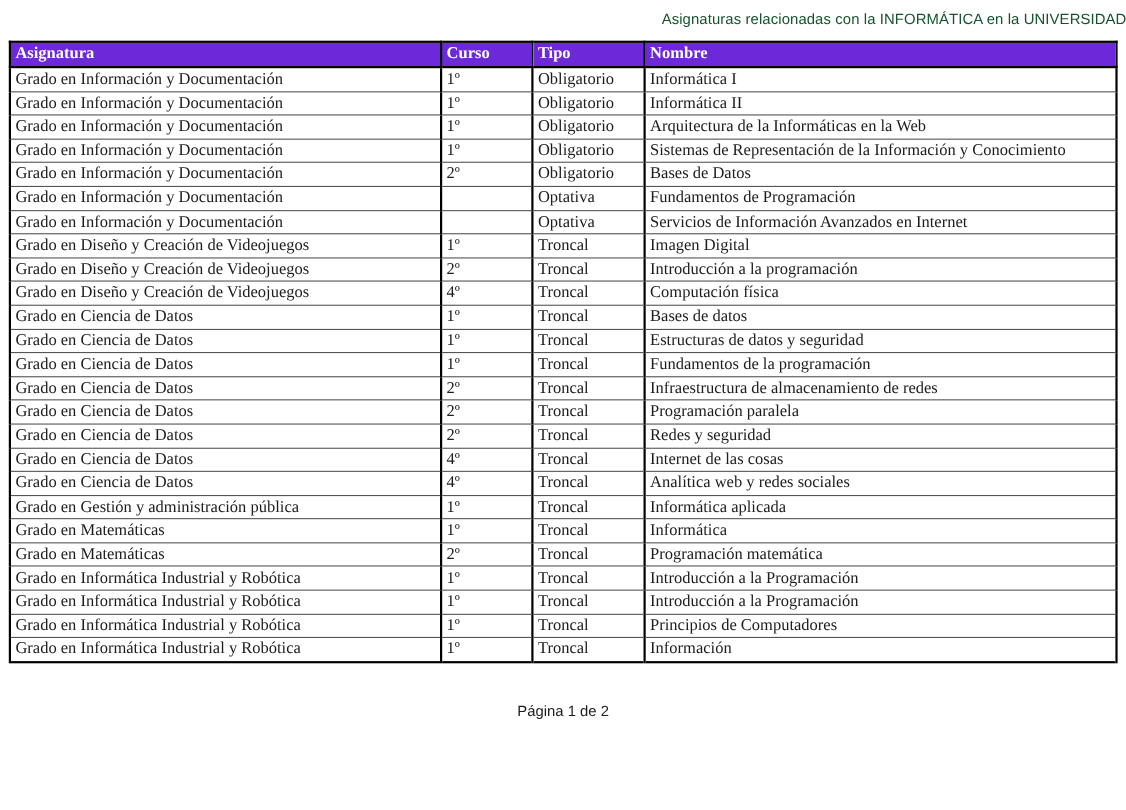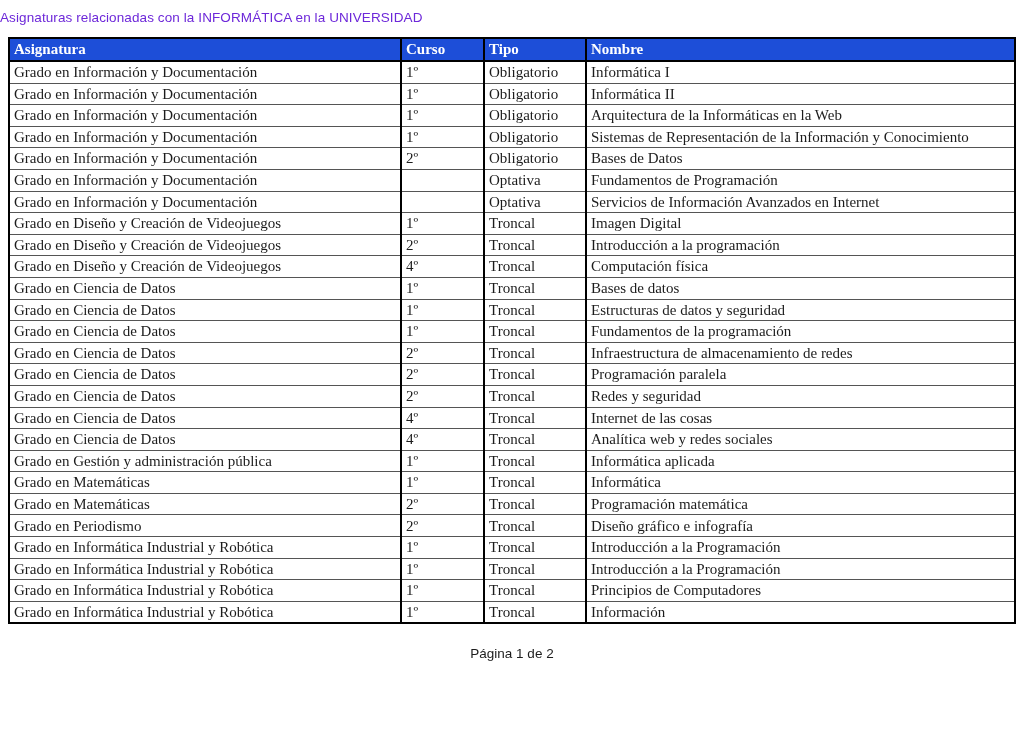--- a/index.html
+++ b/index.html
@@ -17,10 +17,10 @@
     box-sizing: border-box;
   }
   .doc-title {
-    text-align: left;
+    text-align: right;
     font-family: "Liberation Sans", sans-serif;
     font-size: 13.5px;
-    color: #6d28d9;
+    color: #14532d;
     padding-top: 10px;
     letter-spacing: 0.1px;
   }

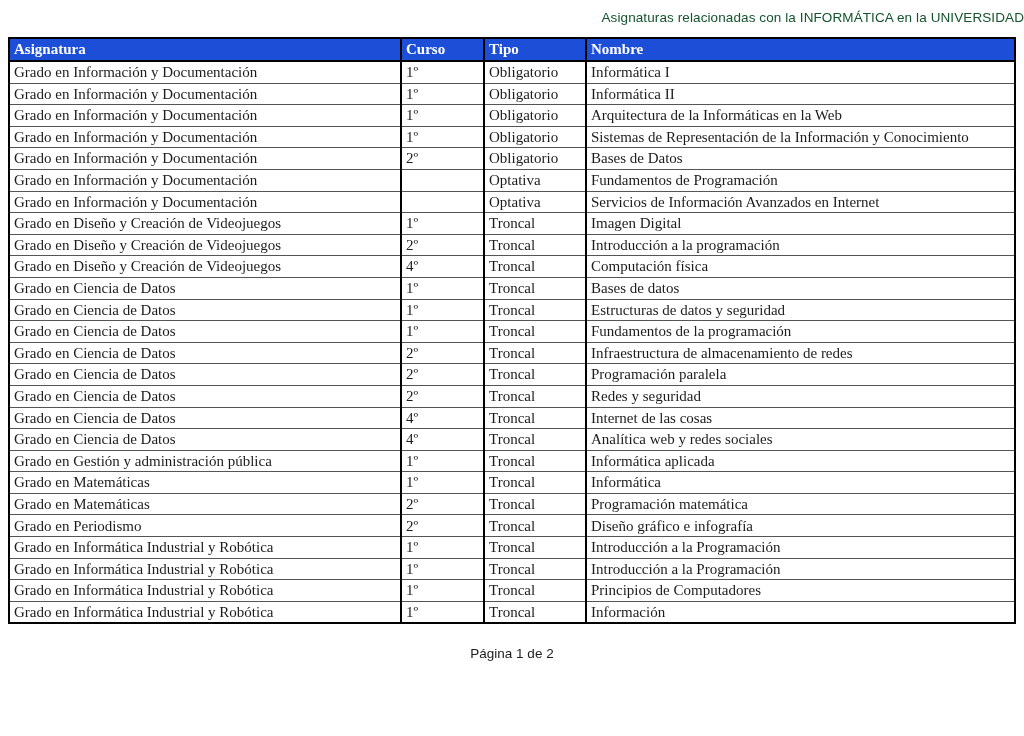--- a/index.html
+++ b/index.html
@@ -35,7 +35,7 @@
     border: 2px solid #000000;
   }
   table.subjects th {
-    background: #1d4ed8;
+    background: #6d28d9;
     color: #ffffff;
     font-weight: bold;
     text-align: left;

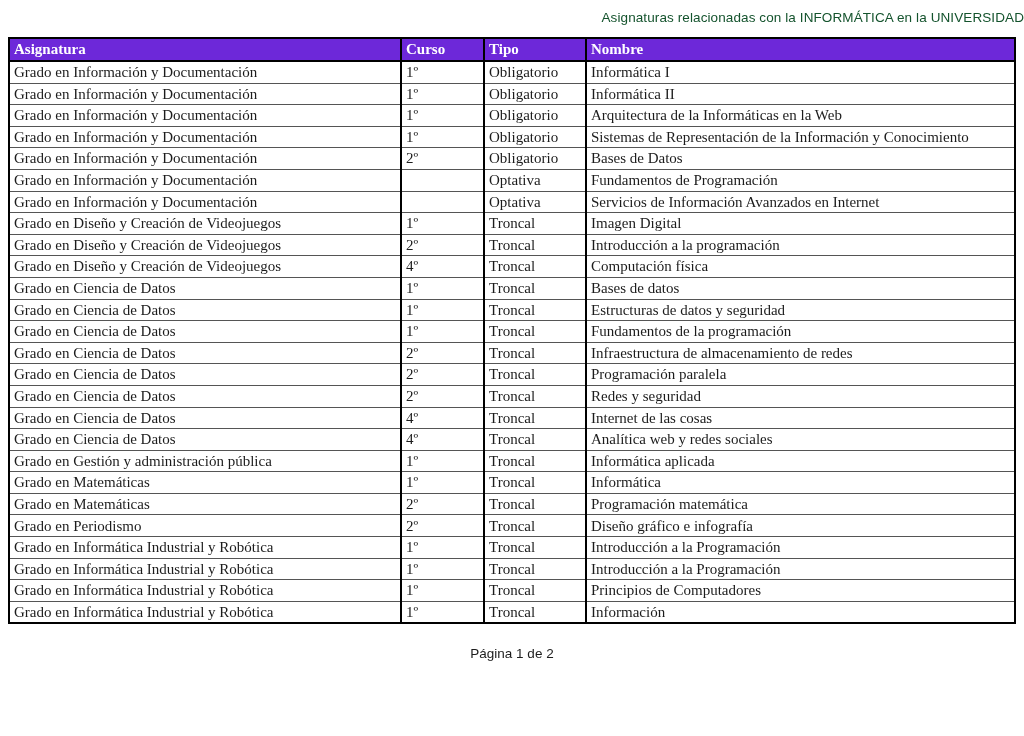--- a/index.html
+++ b/index.html
@@ -215,12 +215,6 @@
           <td>Programación matemática</td>
         </tr>
         <tr>
-          <td>Grado en Periodismo</td>
-          <td>2º</td>
-          <td>Troncal</td>
-          <td>Diseño gráfico e infografía</td>
-        </tr>
-        <tr>
           <td>Grado en Informática Industrial y Robótica</td>
           <td>1º</td>
           <td>Troncal</td>

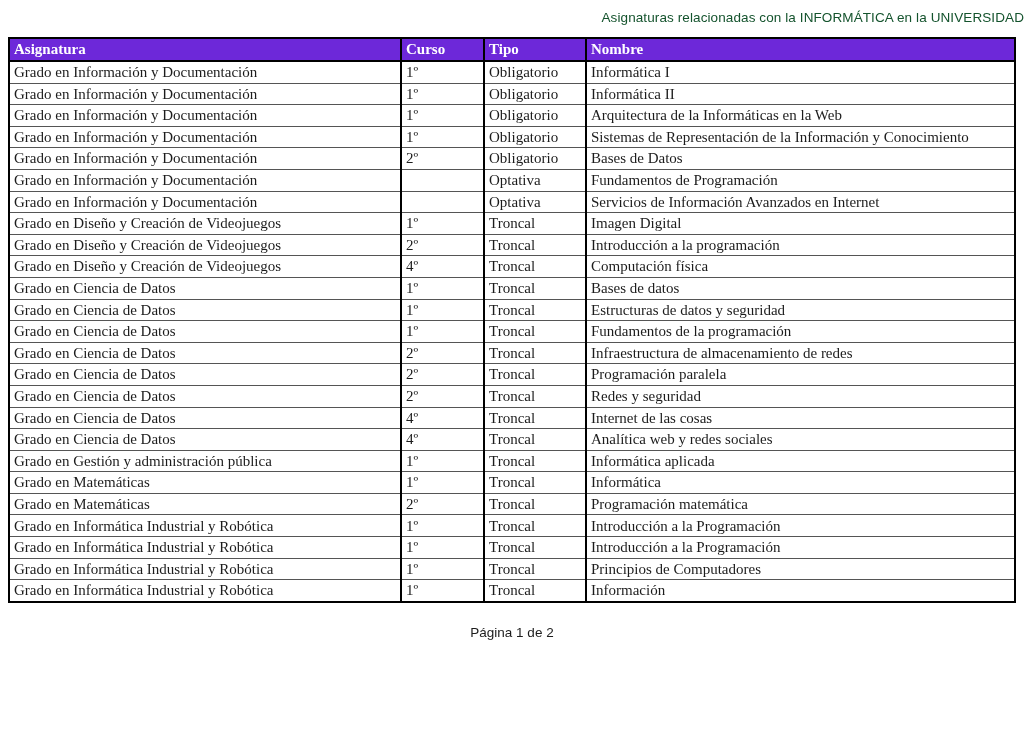--- a/index.html
+++ b/index.html
@@ -62,7 +62,7 @@
     font-family: "Liberation Sans", sans-serif;
     font-size: 13.5px;
     color: #1c1c1c;
-    margin-top: 22px;
+    margin-top: 36px;
   }
 </style>
 </head>

